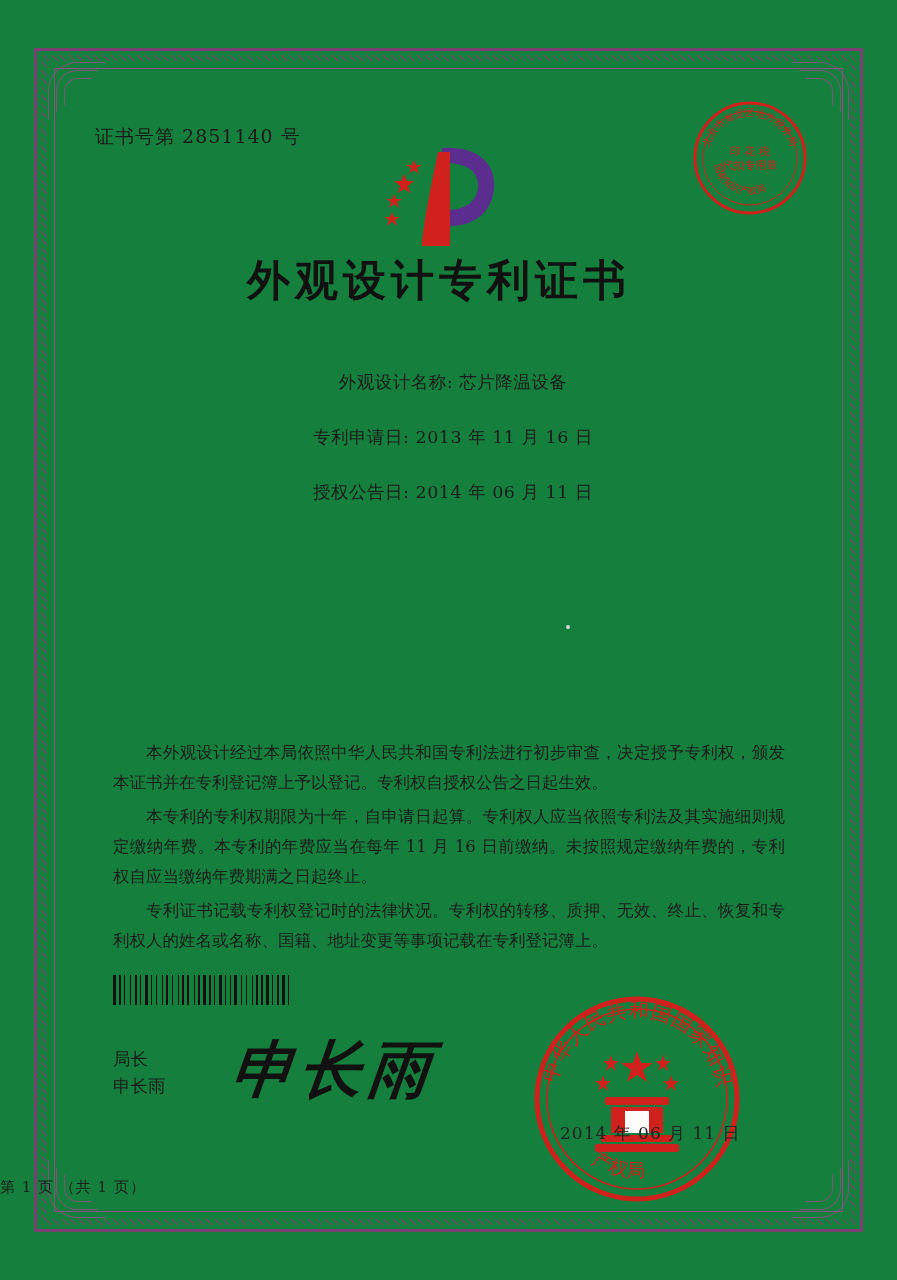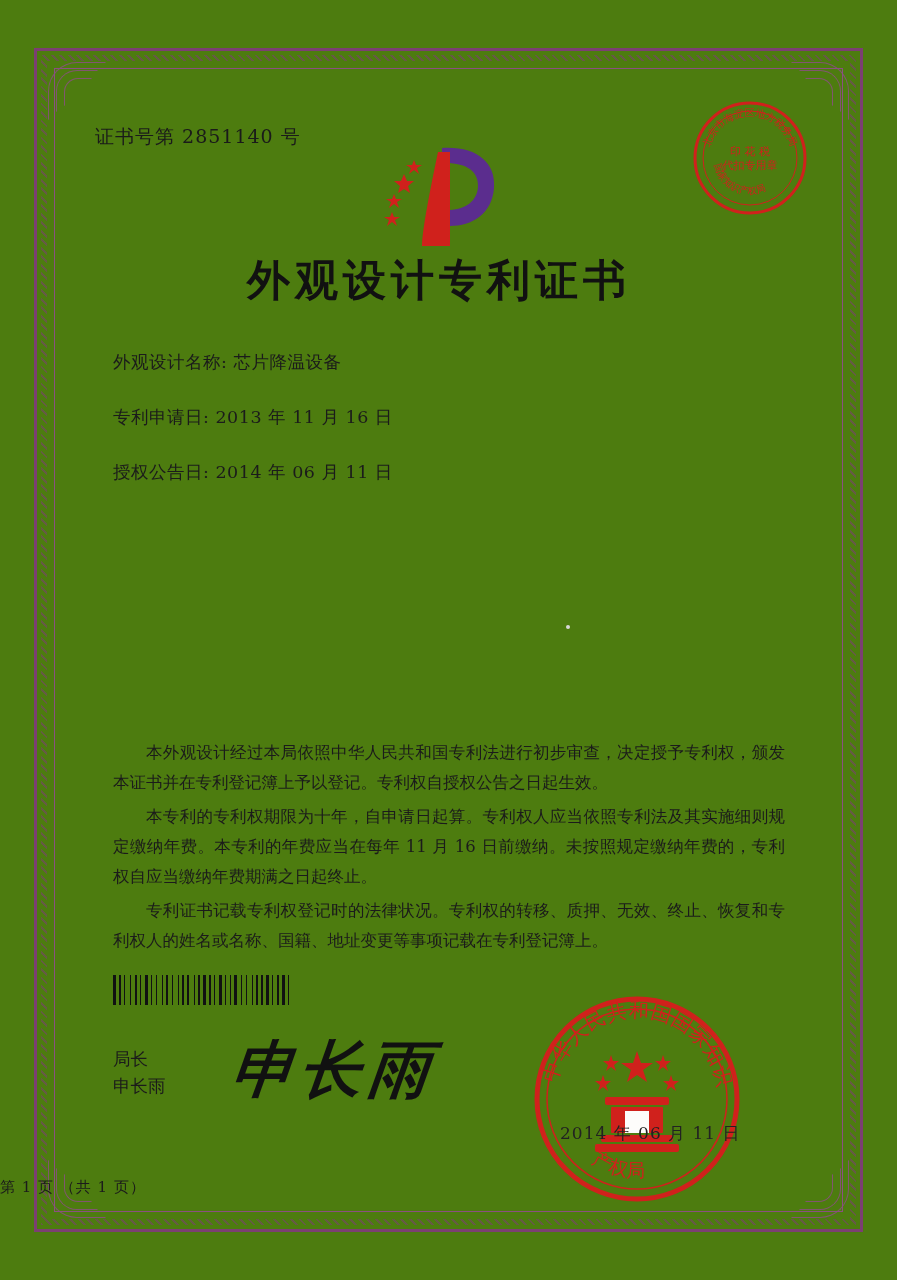--- a/index.html
+++ b/index.html
@@ -14,7 +14,7 @@
     position: relative;
     width: 897px;
     height: 1280px;
-    background: #4d7c0f;
+    background: #15803d;
     overflow: hidden;
   }
 

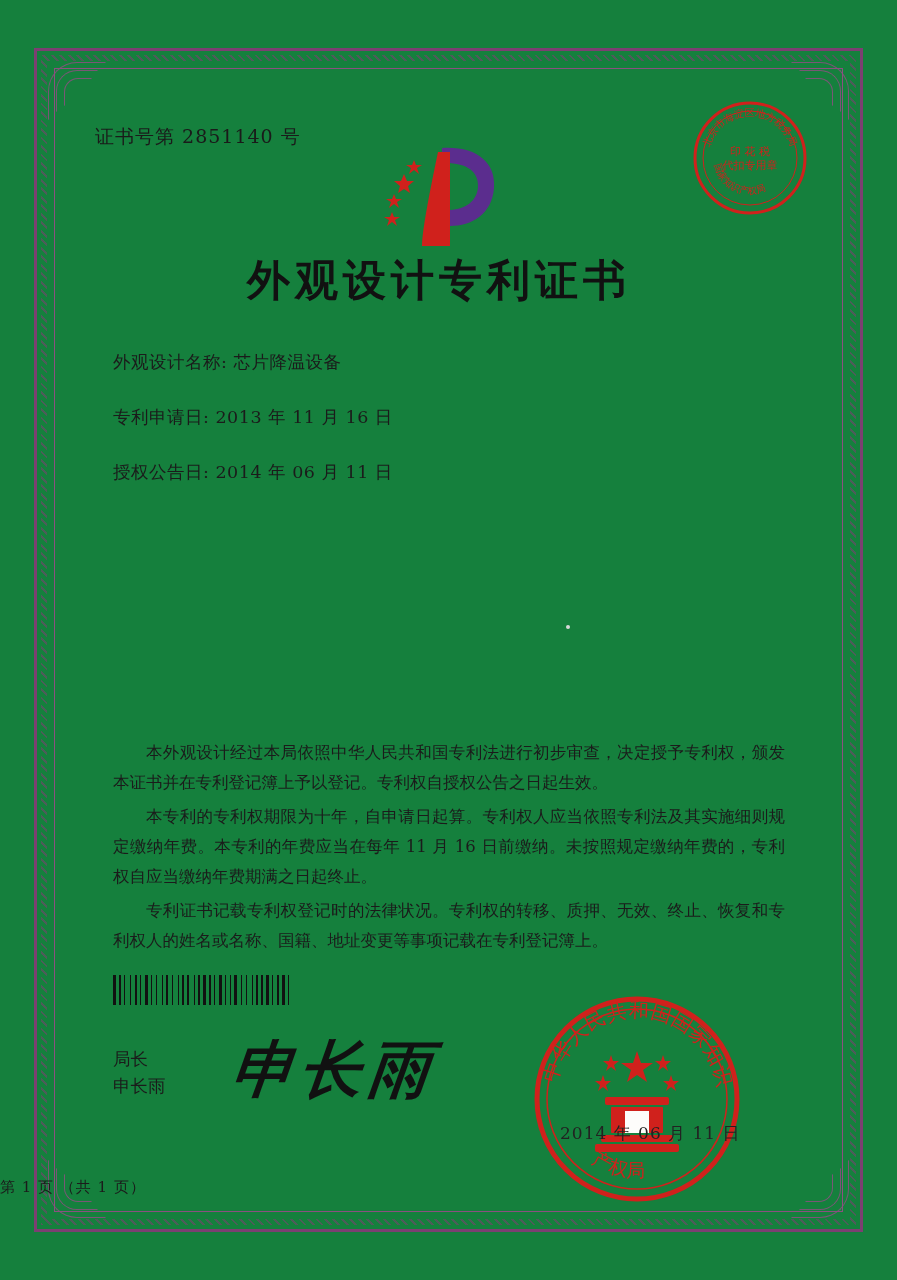--- a/index.html
+++ b/index.html
@@ -123,8 +123,9 @@
   .fields {
     position: absolute;
     left: 113px;
-    top: 350px;
+    top: 370px;
     width: 680px;
+    text-align: center;
   }
   .field {
     font-family: "DejaVu Serif", "Liberation Serif", serif;

